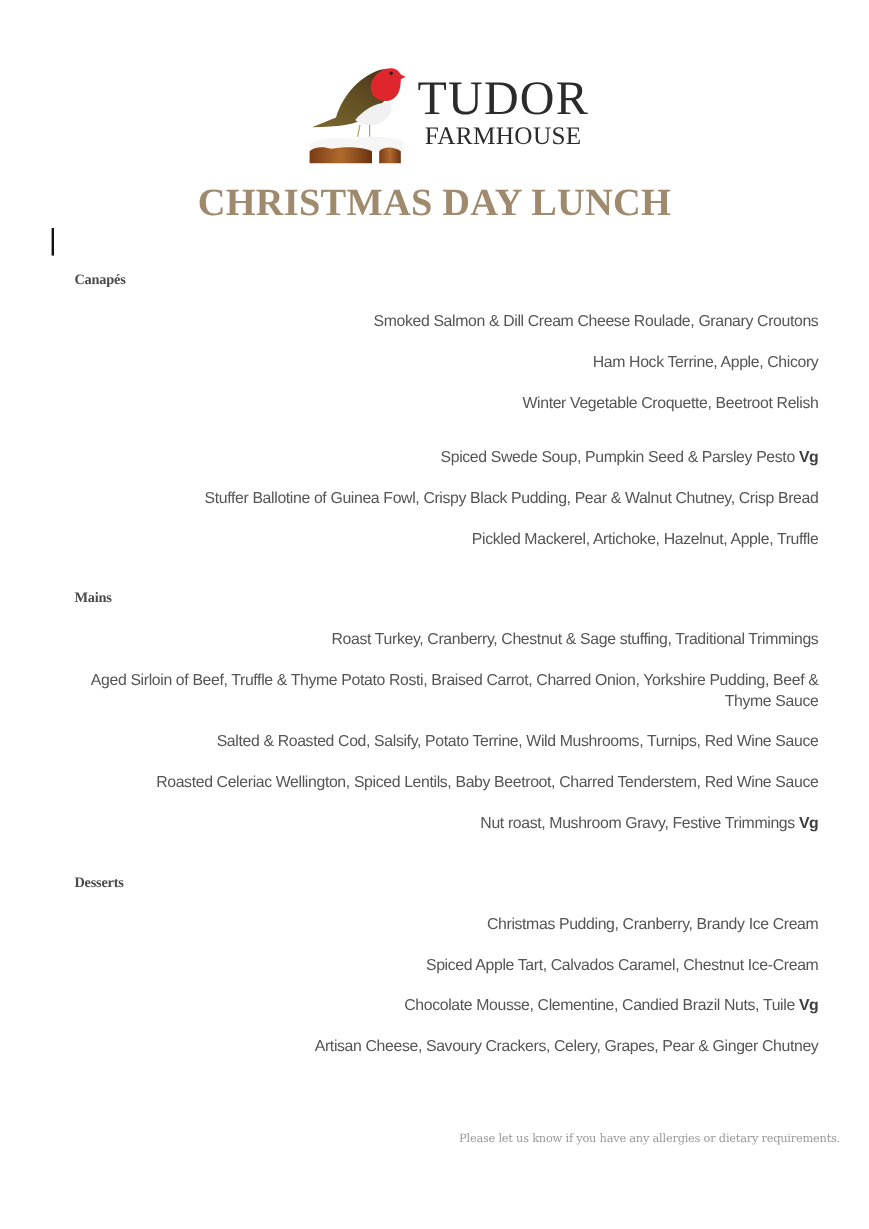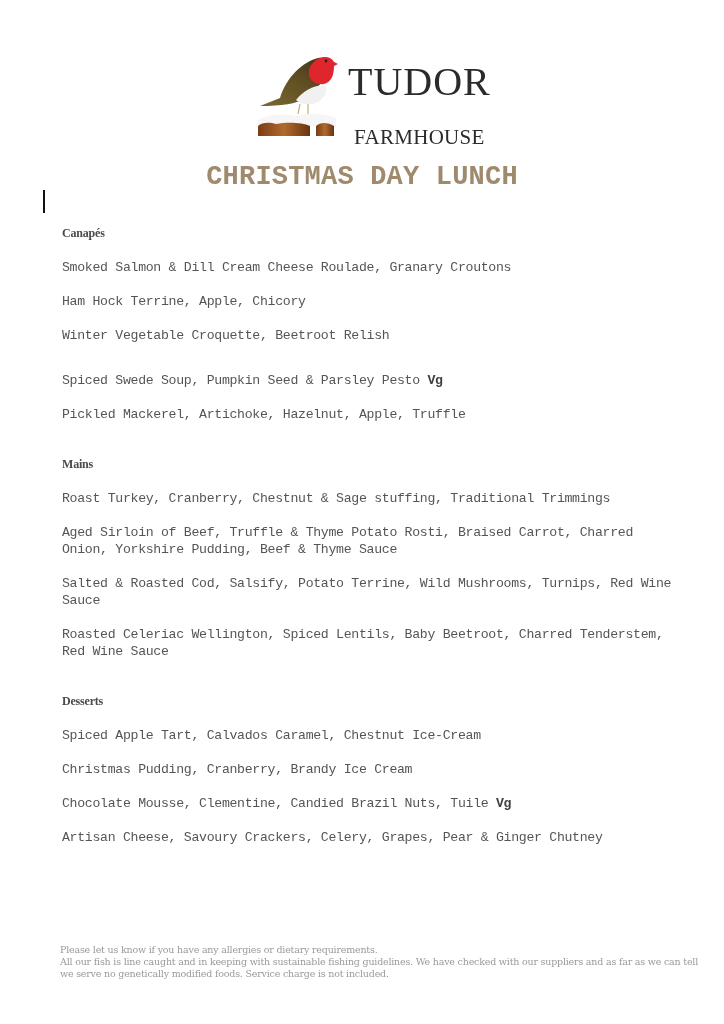--- a/index.html
+++ b/index.html
@@ -9,7 +9,7 @@
     .logo-bird { position: absolute; left: 0; top: 0; width: 82px; height: 90px; }
     .logo-text { position: absolute; left: 92px; top: 14px; }
     .logo-tudor { font-family: "Liberation Serif", serif; font-size: 40px; line-height: 40px; color: #2b2b2b; letter-spacing: 1px; }
-    .logo-farm { font-family: "Liberation Serif", serif; font-size: 21px; line-height: 22px; color: #2b2b2b; margin-left: 6px; letter-spacing: 0.3px; margin-top: 24px; }
+    .logo-farm { font-family: "Liberation Serif", serif; font-size: 21px; line-height: 22px; color: #2b2b2b; margin-left: 6px; letter-spacing: 0.3px; }
 
     .title { position: absolute; left: 0; width: 724px; top: 150px; text-align: center; font-family: Liberation Mono, monospace; font-weight: bold; font-size: 27px; color: #a08a6e; letter-spacing: 0.2px; margin-top: 12px; }
 

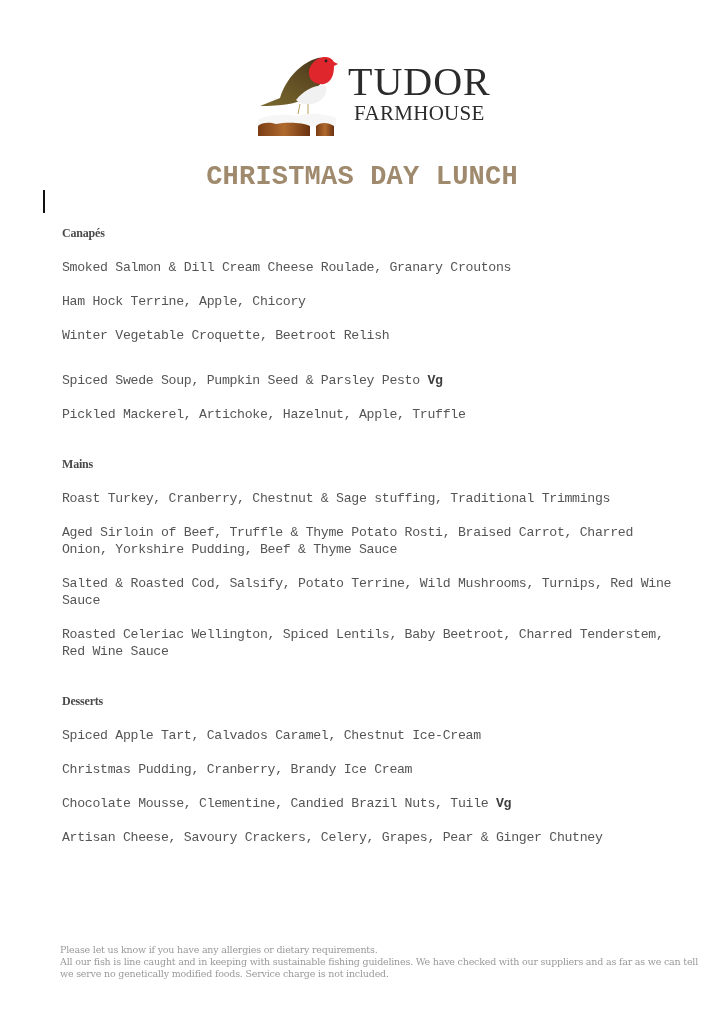--- a/index.html
+++ b/index.html
@@ -11,7 +11,7 @@
     .logo-tudor { font-family: "Liberation Serif", serif; font-size: 40px; line-height: 40px; color: #2b2b2b; letter-spacing: 1px; }
     .logo-farm { font-family: "Liberation Serif", serif; font-size: 21px; line-height: 22px; color: #2b2b2b; margin-left: 6px; letter-spacing: 0.3px; }
 
-    .title { position: absolute; left: 0; width: 724px; top: 150px; text-align: center; font-family: Liberation Mono, monospace; font-weight: bold; font-size: 27px; color: #a08a6e; letter-spacing: 0.2px; margin-top: 12px; }
+    .title { position: absolute; left: 0; width: 724px; top: 150px; text-align: center; font-family: Liberation Serif, serif; font-weight: bold; font-size: 32px; color: #a08a6e; letter-spacing: 0.2px; }
 
     .cursor { position: absolute; left: 43px; top: 190px; width: 2px; height: 23px; background: #111; }
 

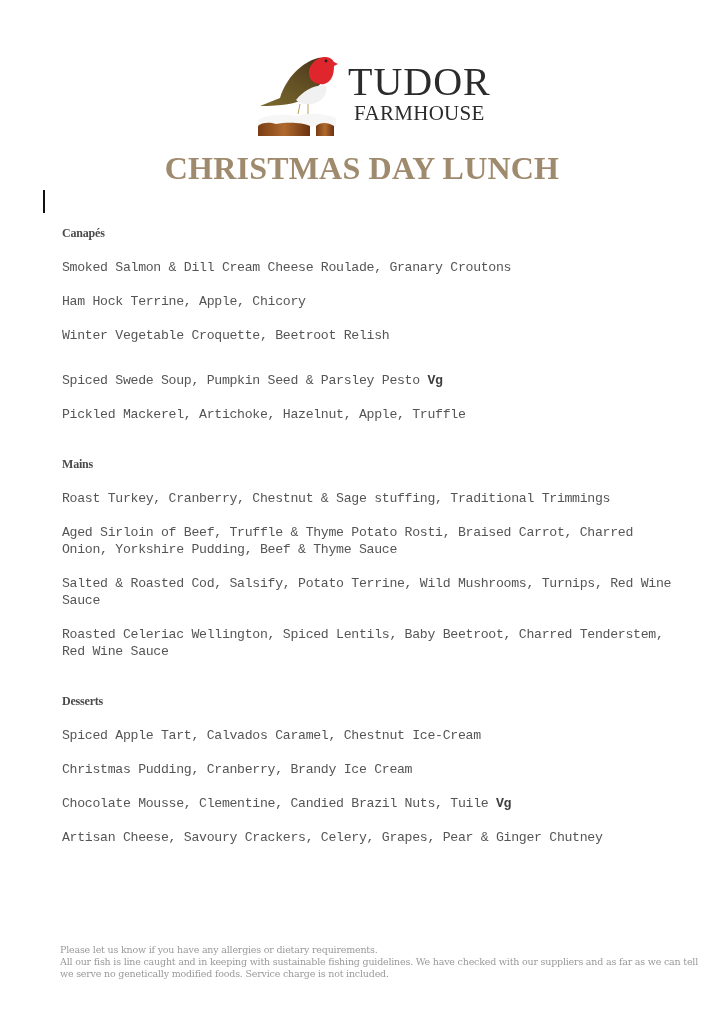--- a/index.html
+++ b/index.html
@@ -17,7 +17,7 @@
 
     .menu { position: absolute; left: 62px; top: 225px; width: 620px; }
     .section-heading { font-family: Liberation Serif, serif; font-weight: bold; font-size: 12px; color: #4a4a4a; height: 17px; line-height: 17px; letter-spacing: -0.2px; }
-    .item { font-family: Liberation Mono, monospace; font-size: 13.2px; color: #555555; line-height: 17px; letter-spacing: -0.3px; }
+    .item { font-family: Liberation Sans, sans-serif; font-size: 13.2px; color: #555555; line-height: 17px; letter-spacing: -0.3px; text-align: right; }
     .vg { font-weight: bold; color: #3f3f3f; }
 
     .footer { position: absolute; left: 60px; width: 640px; top: 944px; text-align: left; font-family: "DejaVu Serif", serif; font-size: 9.5px; line-height: 12px; color: #9a9a9a; letter-spacing: -0.2px; }

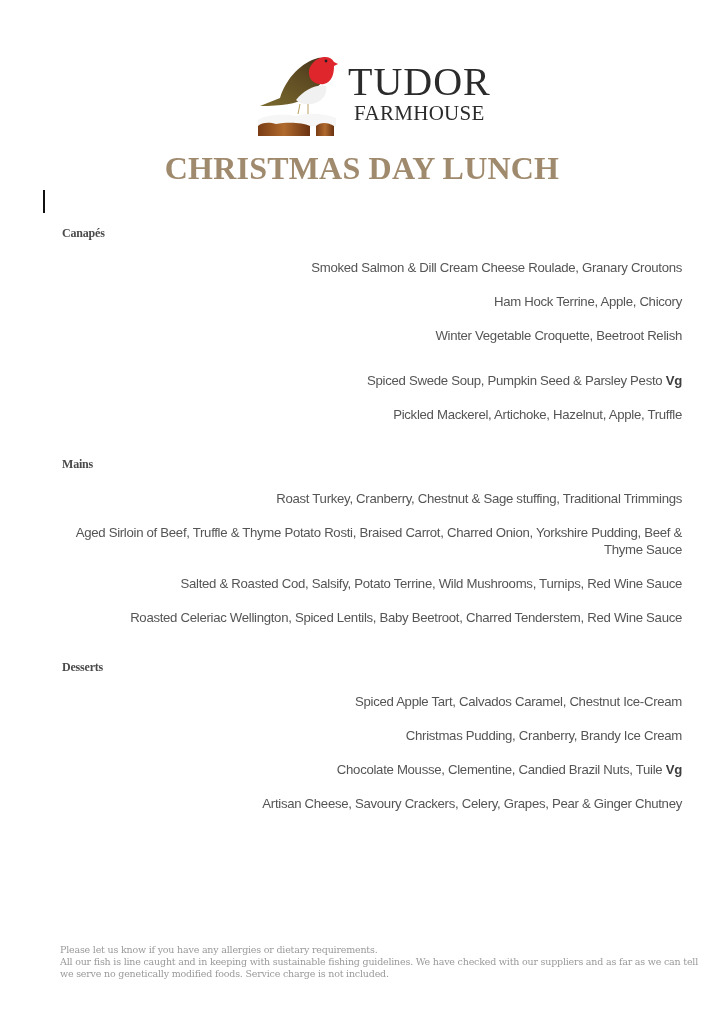--- a/index.html
+++ b/index.html
@@ -77,6 +77,7 @@
 
   <div style="margin-top:16px">
     <div class="item" style="margin-top:28px"><span>Spiced Swede Soup, Pumpkin Seed &amp; Parsley Pesto</span> <span class="vg">Vg</span></div>
+    <div class="item" style="margin-top:17px"><span>Stuffer Ballotine of Guinea Fowl, Crispy Black Pudding, Pear &amp; Walnut Chutney, Crisp Bread</span></div>
     <div class="item" style="margin-top:17px"><span>Pickled Mackerel, Artichoke, Hazelnut, Apple, Truffle</span></div>
   </div>
 

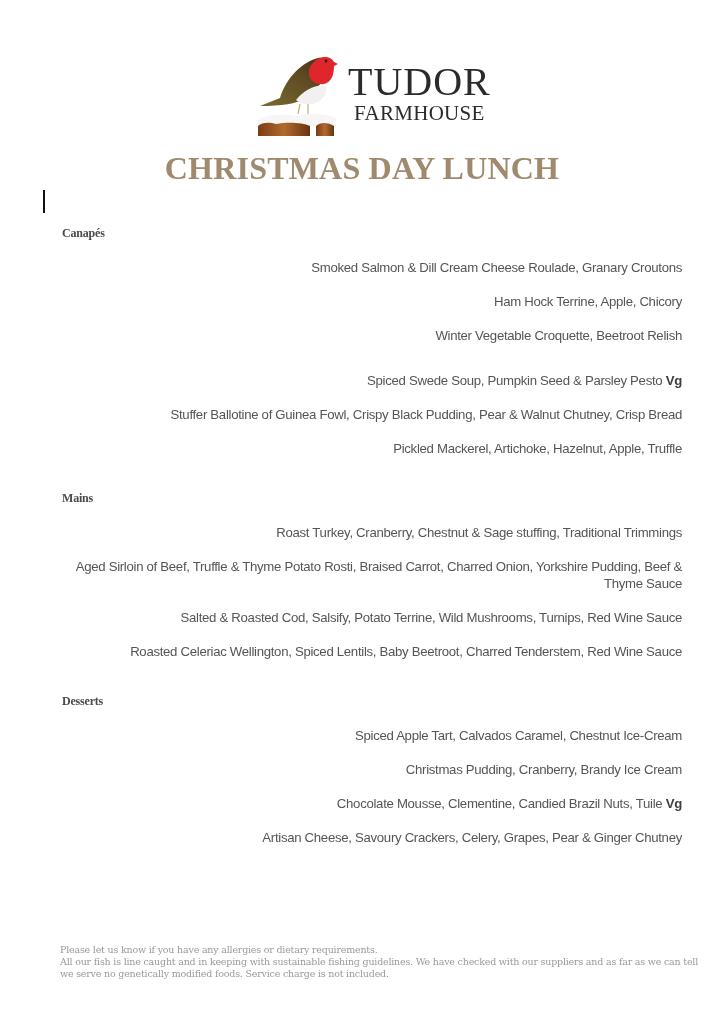--- a/index.html
+++ b/index.html
@@ -87,6 +87,7 @@
     <div class="item" style="margin-top:17px"><span>Aged Sirloin of Beef, Truffle &amp; Thyme Potato Rosti, Braised Carrot, Charred Onion, Yorkshire Pudding, Beef &amp; Thyme Sauce</span></div>
     <div class="item" style="margin-top:17px"><span>Salted &amp; Roasted Cod, Salsify, Potato Terrine, Wild Mushrooms, Turnips, Red Wine Sauce</span></div>
     <div class="item" style="margin-top:17px"><span>Roasted Celeriac Wellington, Spiced Lentils, Baby Beetroot, Charred Tenderstem, Red Wine Sauce</span></div>
+    <div class="item" style="margin-top:17px"><span>Nut roast, Mushroom Gravy, Festive Trimmings</span> <span class="vg">Vg</span></div>
   </div>
 
   <div style="margin-top:33px">

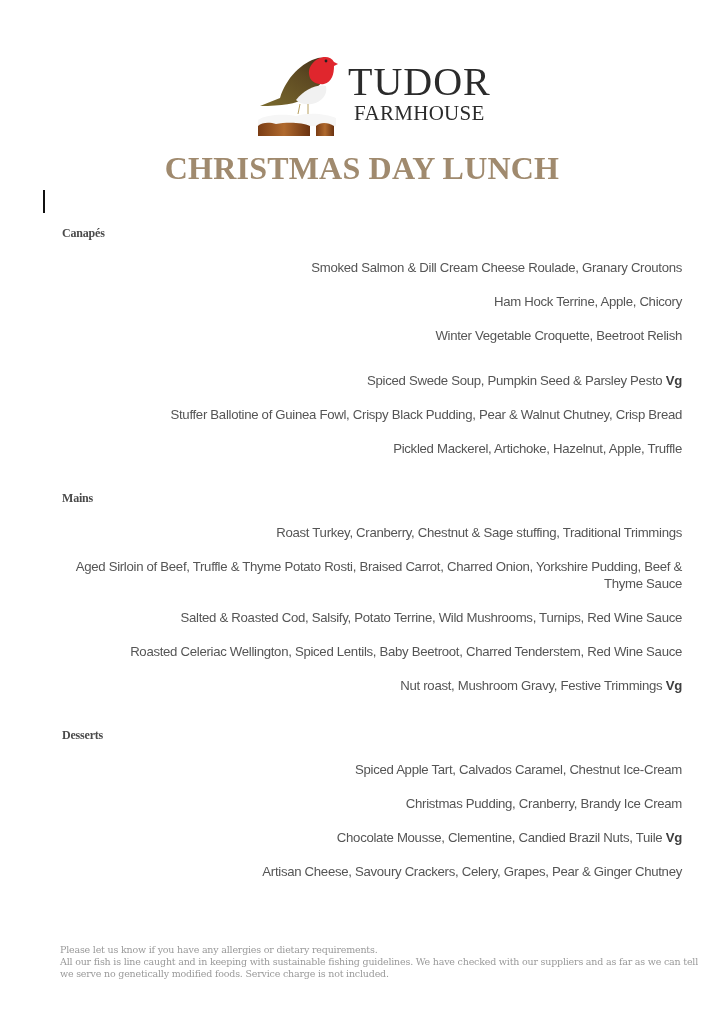--- a/index.html
+++ b/index.html
@@ -92,8 +92,8 @@
 
   <div style="margin-top:33px">
     <div class="section-heading">Desserts</div>
+    <div class="item" style="margin-top:17px"><span>Christmas Pudding, Cranberry, Brandy Ice Cream</span></div>
     <div class="item" style="margin-top:17px"><span>Spiced Apple Tart, Calvados Caramel, Chestnut Ice-Cream</span></div>
-    <div class="item" style="margin-top:17px"><span>Christmas Pudding, Cranberry, Brandy Ice Cream</span></div>
     <div class="item" style="margin-top:17px"><span>Chocolate Mousse, Clementine, Candied Brazil Nuts, Tuile</span> <span class="vg">Vg</span></div>
     <div class="item" style="margin-top:17px"><span>Artisan Cheese, Savoury Crackers, Celery, Grapes, Pear &amp; Ginger Chutney</span></div>
   </div>

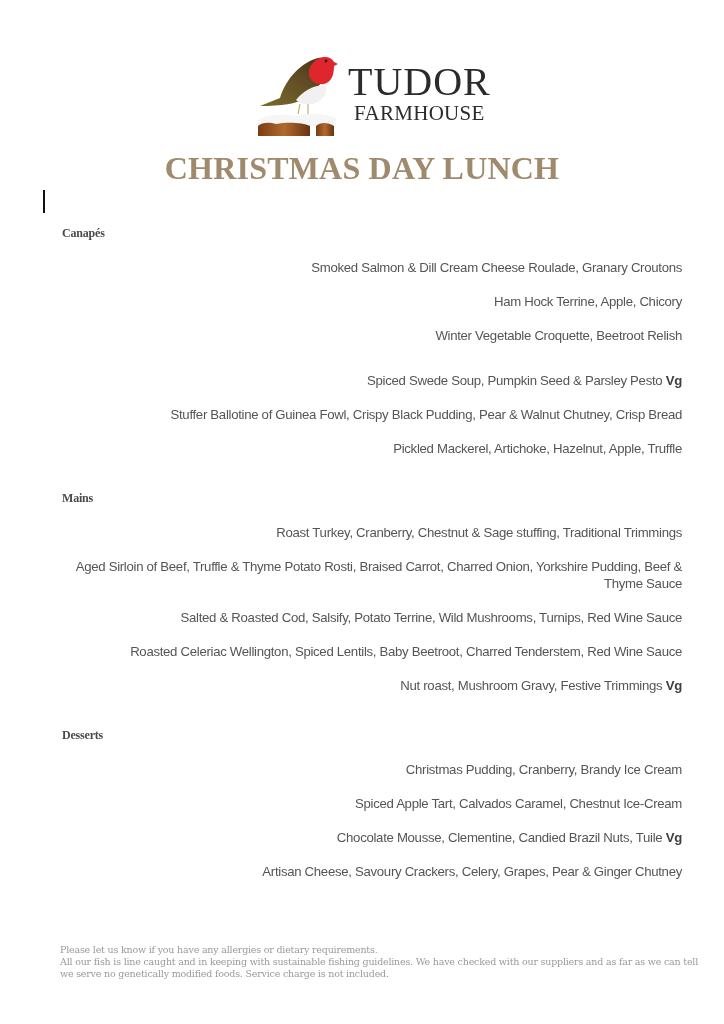--- a/index.html
+++ b/index.html
@@ -20,7 +20,7 @@
     .item { font-family: Liberation Sans, sans-serif; font-size: 13.2px; color: #555555; line-height: 17px; letter-spacing: -0.3px; text-align: right; }
     .vg { font-weight: bold; color: #3f3f3f; }
 
-    .footer { position: absolute; left: 60px; width: 640px; top: 944px; text-align: left; font-family: "DejaVu Serif", serif; font-size: 9.5px; line-height: 12px; color: #9a9a9a; letter-spacing: -0.2px; }
+    .footer { position: absolute; left: 60px; width: 640px; top: 944px; text-align: right; font-family: "DejaVu Serif", serif; font-size: 9.5px; line-height: 12px; color: #9a9a9a; letter-spacing: -0.2px; }
   </style>
 </head>
 <body>

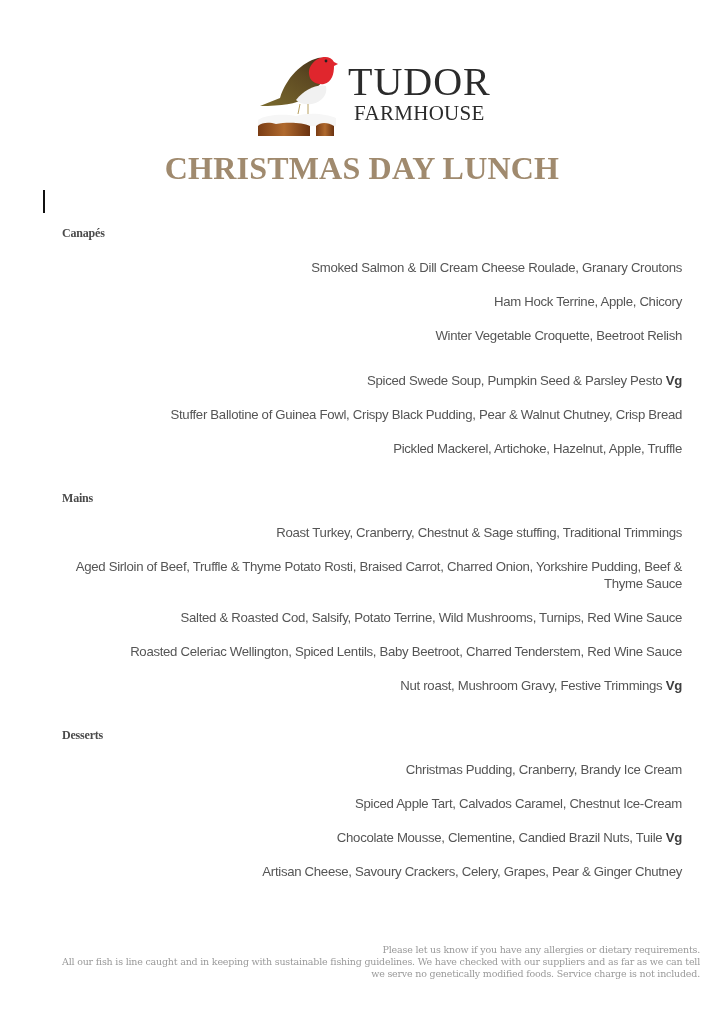--- a/index.html
+++ b/index.html
@@ -101,7 +101,6 @@
 
 <div class="footer">
   <div>Please let us know if you have any allergies or dietary requirements.</div>
-  <div>All our fish is line caught and in keeping with sustainable fishing guidelines. We have checked with our suppliers and as far as we can tell we serve no genetically modified foods. Service charge is not included.</div>
 </div>
 
 </body></html>

